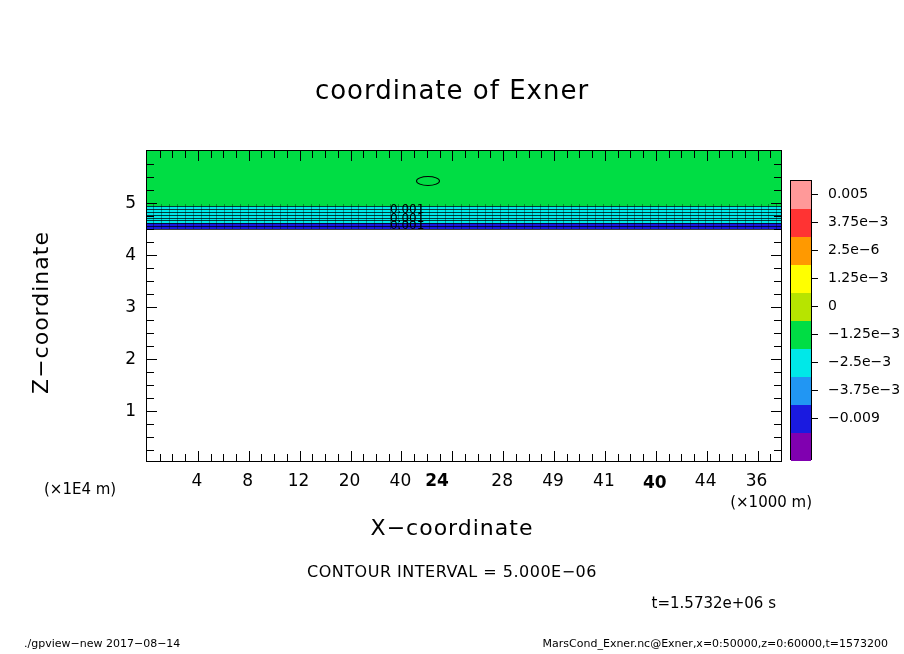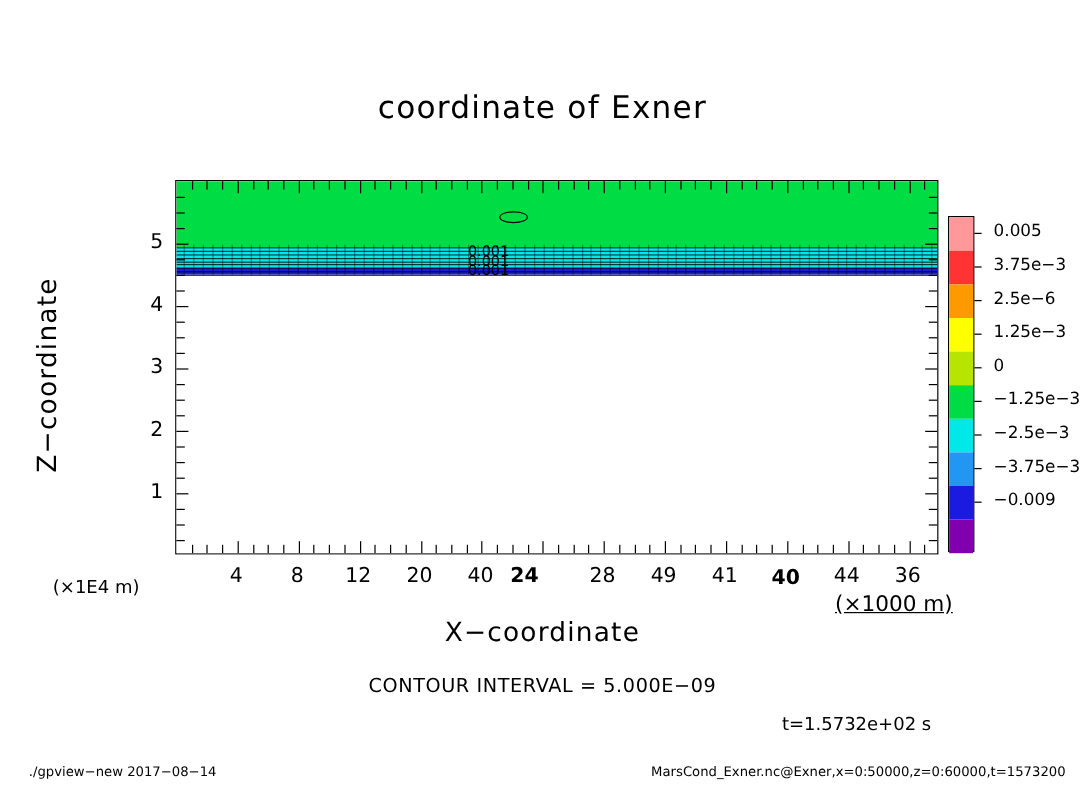--- a/index.html
+++ b/index.html
@@ -41,7 +41,7 @@
     transform:rotate(-90deg);transform-origin:center center;
   }
   #yunit{left:44px;top:480px;font-size:15px;}
-  #xunit{right:110px;top:493px;font-size:18px;text-decoration:underline;}
+  #xunit{right:92px;top:493px;font-size:15px;}
   
   #colorbar{
     left:790px;top:180px;width:22px;height:280px;border:1px solid #000;box-sizing:border-box;

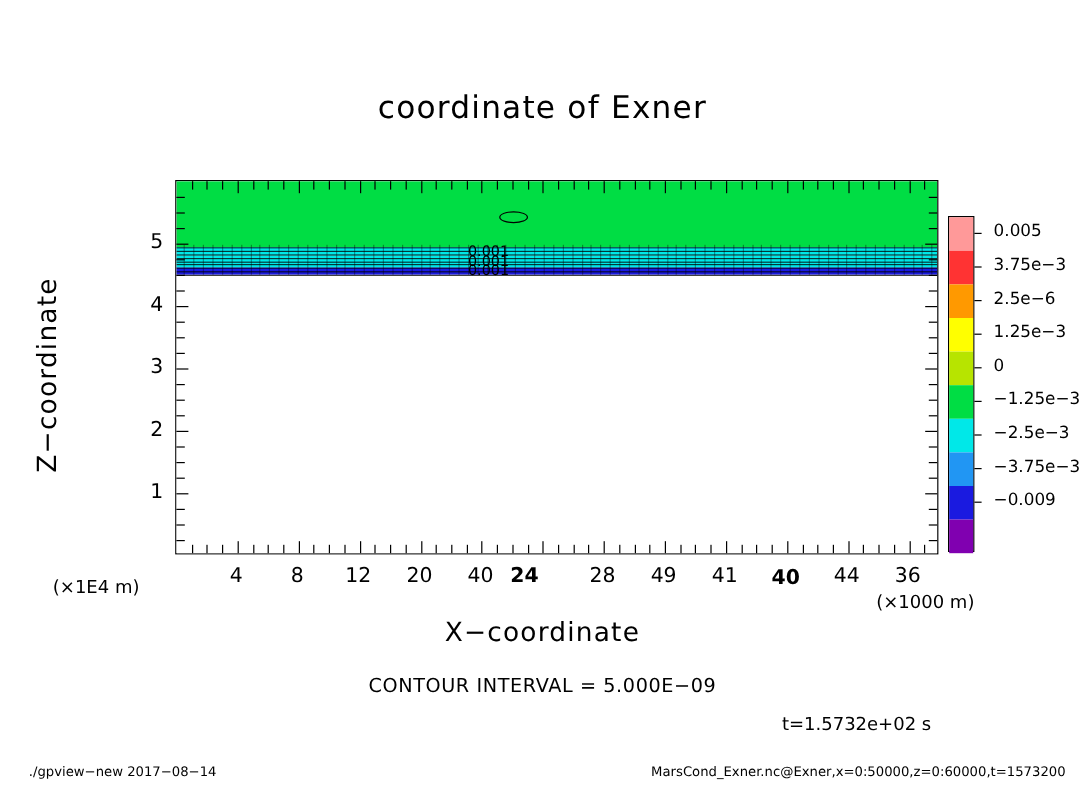--- a/index.html
+++ b/index.html
@@ -332,7 +332,7 @@
     <div class="cb-cell" style="height: 28px; background: rgb(128, 0, 176);"></div>
   </div>
 
-<div class="abs" id="contour-interval">CONTOUR INTERVAL = 5.000E−09</div>
+<div class="abs" id="contour-interval">CONTOUR INTERVAL = 5.000E−06</div>
 <div class="abs" id="time-label">t=1.5732e+02 s</div>
 <div class="abs" id="footer-left">./gpview−new   2017−08−14</div>
 <div class="abs" id="footer-right">MarsCond_Exner.nc@Exner,x=0:50000,z=0:60000,t=1573200</div>

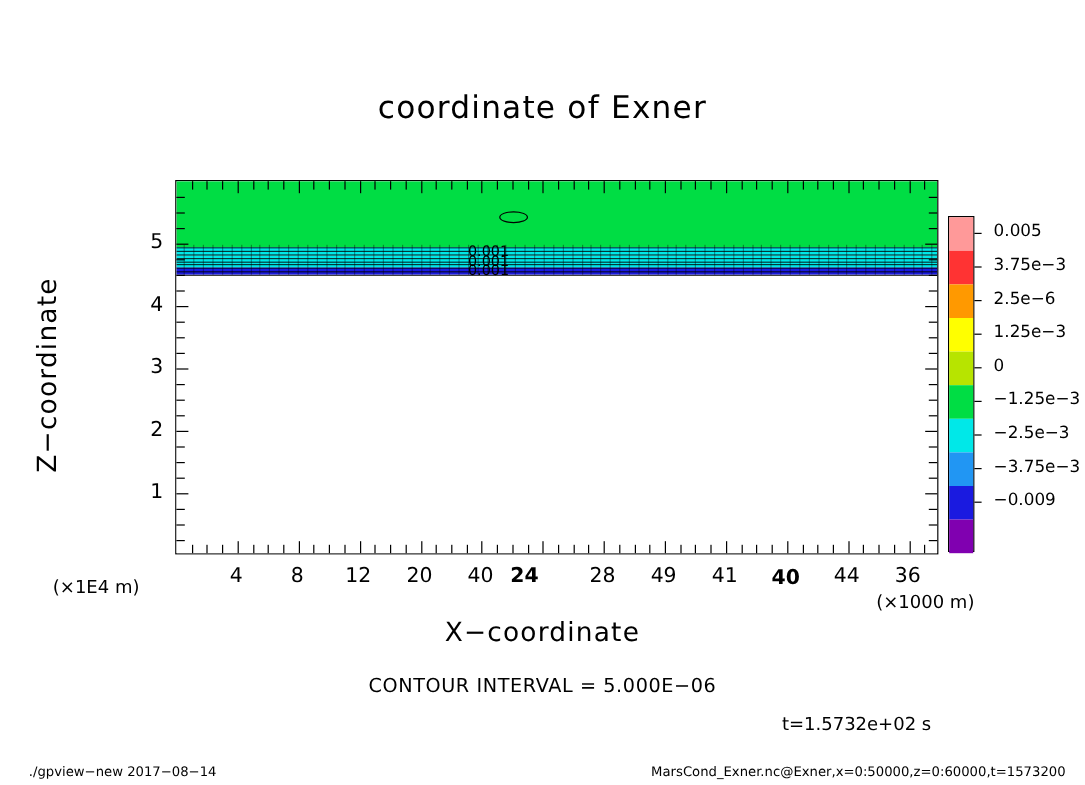--- a/index.html
+++ b/index.html
@@ -333,7 +333,7 @@
   </div>
 
 <div class="abs" id="contour-interval">CONTOUR INTERVAL = 5.000E−06</div>
-<div class="abs" id="time-label">t=1.5732e+02 s</div>
+<div class="abs" id="time-label">t=1.5732e+06 s</div>
 <div class="abs" id="footer-left">./gpview−new   2017−08−14</div>
 <div class="abs" id="footer-right">MarsCond_Exner.nc@Exner,x=0:50000,z=0:60000,t=1573200</div>
 

